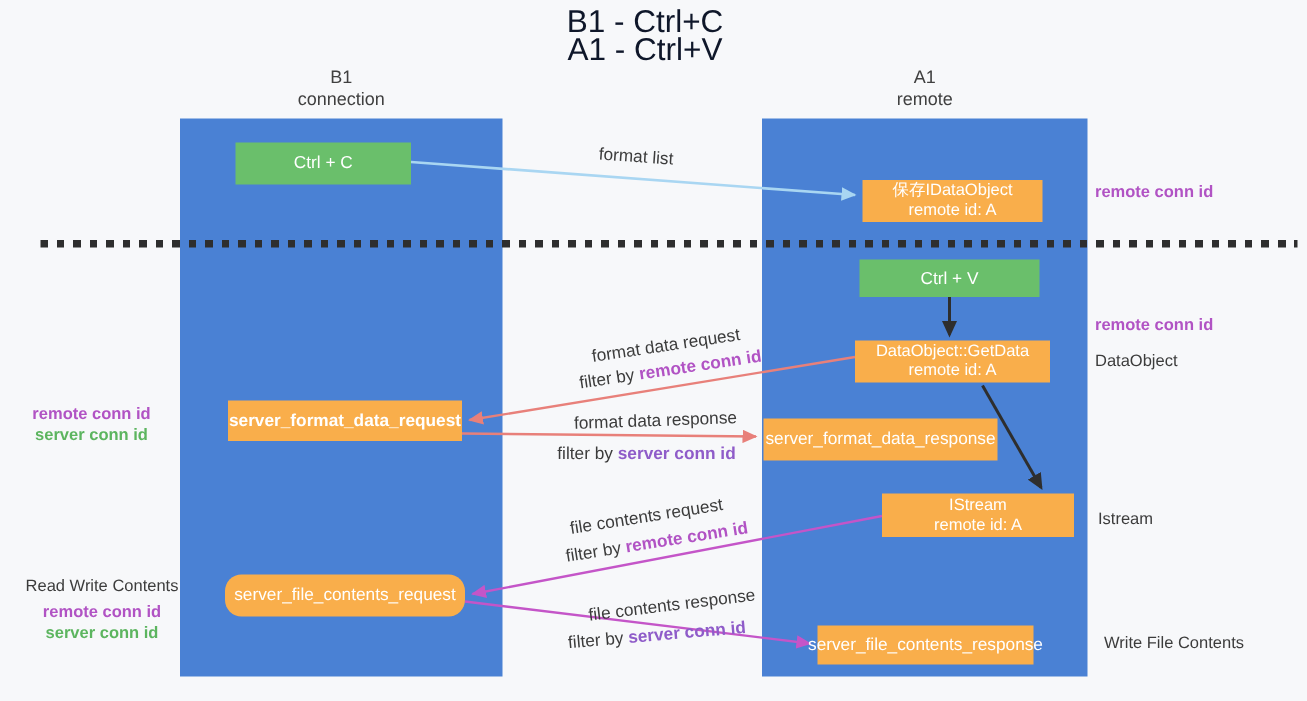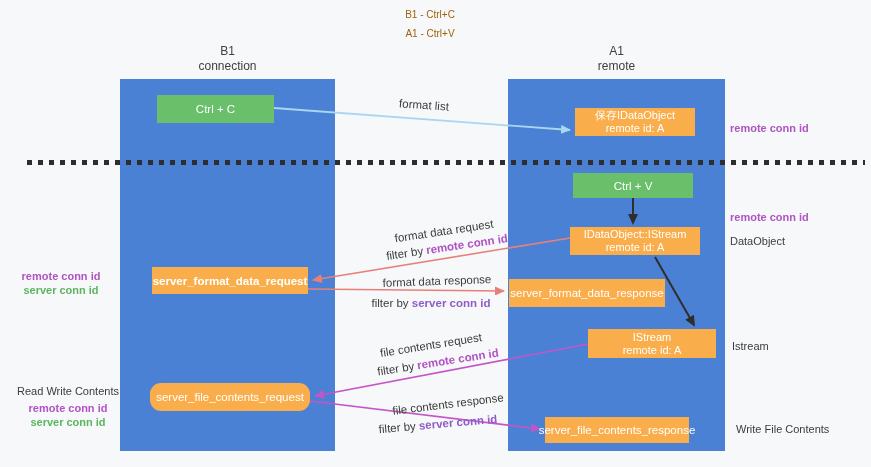--- a/index.html
+++ b/index.html
@@ -6,7 +6,7 @@
   #canvas{position:relative;width:871px;height:467px;background:#f7f8fa;overflow:hidden;}
 
   .title{position:absolute;left:280px;top:5px;width:300px;text-align:center;
-         font-size:10px;line-height:19px;color:#a16207;}
+         font-size:21px;line-height:19px;color:#0f172a;}
 
   .lane-header{position:absolute;top:44px;text-align:center;font-size:12px;line-height:15px;color:#404040;}
   .lane-header.left{left:120px;width:215px;}

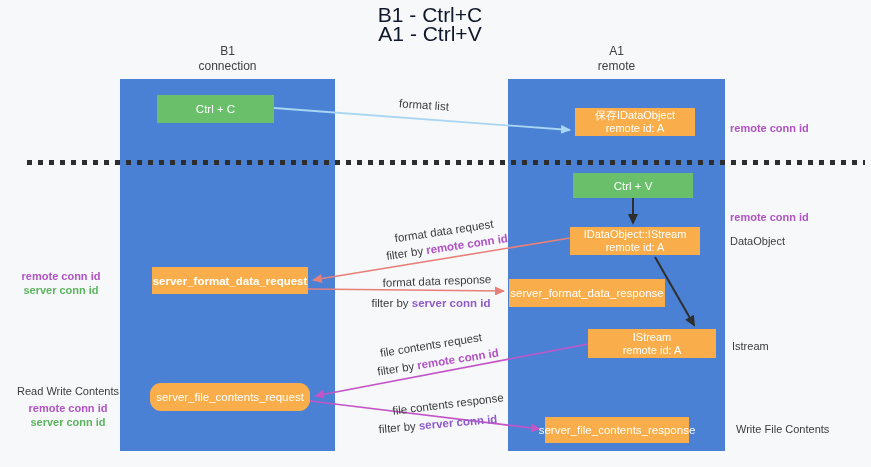--- a/index.html
+++ b/index.html
@@ -29,7 +29,7 @@
   .box.single{font-size:11.5px;}
 
   .b-ctrl-c{left:157px;top:95px;width:117px;height:28px;}
-  .b-save{left:575px;top:108px;width:120px;height:28px;}
+  .b-save{left:575px;top:120px;width:120px;height:28px;}
   .b-ctrl-v{left:573px;top:173px;width:120px;height:25px;}
   .b-getdata{left:570px;top:227px;width:130px;height:28px;}
   .b-freq{left:152px;top:267px;width:156px;height:27px;font-weight:bold;}

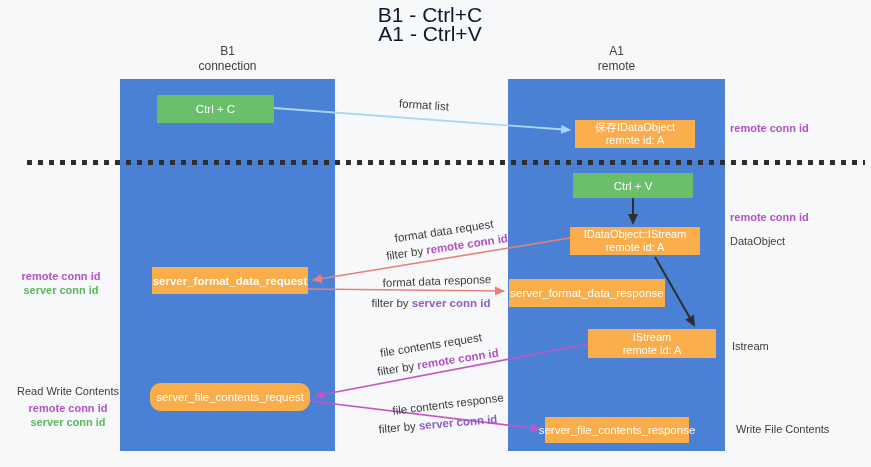--- a/index.html
+++ b/index.html
@@ -110,7 +110,7 @@
     <span>Ctrl + V</span>
   </div>
   <div class="box orange b-getdata">
-    <span class="l1">IDataObject::IStream</span>
+    <span class="l1">DataObject::GetData</span>
     <span class="l2">remote id: A</span>
   </div>
   <div class="box orange single b-freq">

